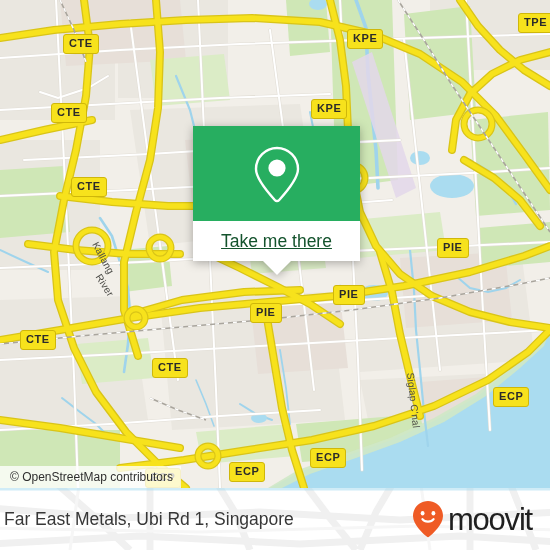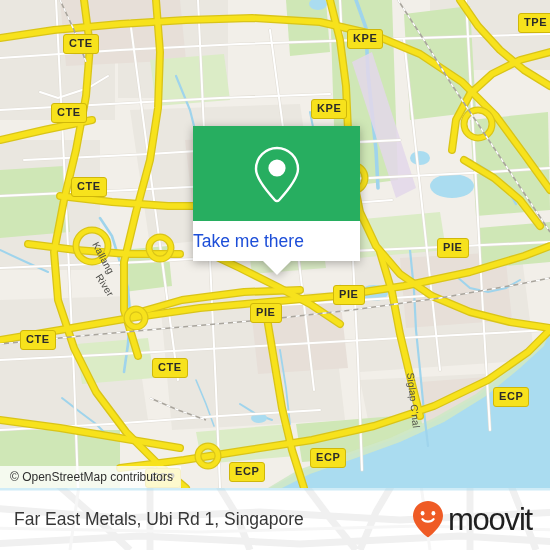--- a/index.html
+++ b/index.html
@@ -98,9 +98,11 @@
     height: 40px;
     display: flex;
     align-items: center;
-    color: #1d4ed8;
+    justify-content: center;
+    color: #14532d;
     font-size: 17.5px;
     font-family: "Liberation Sans", sans-serif;
+    text-decoration: underline;
   }
   #callout-pointer {
     position: absolute;

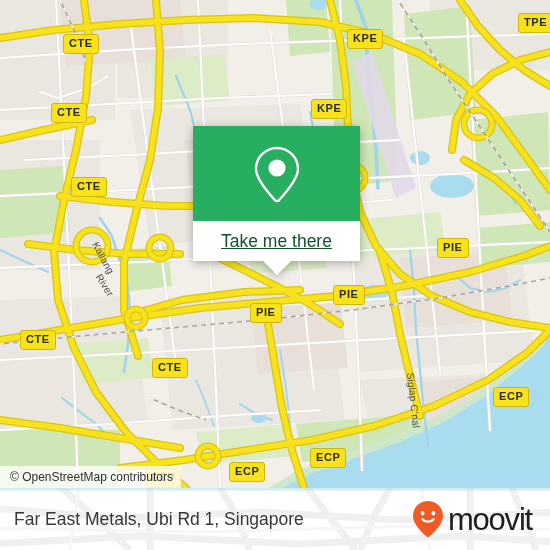--- a/index.html
+++ b/index.html
@@ -139,7 +139,7 @@
     display: flex;
     align-items: center;
     justify-content: space-between;
-    padding: 0 18px 0 14px;
+    padding: 0 18px 0 4px;
     box-sizing: border-box;
   }
   #place-label {

